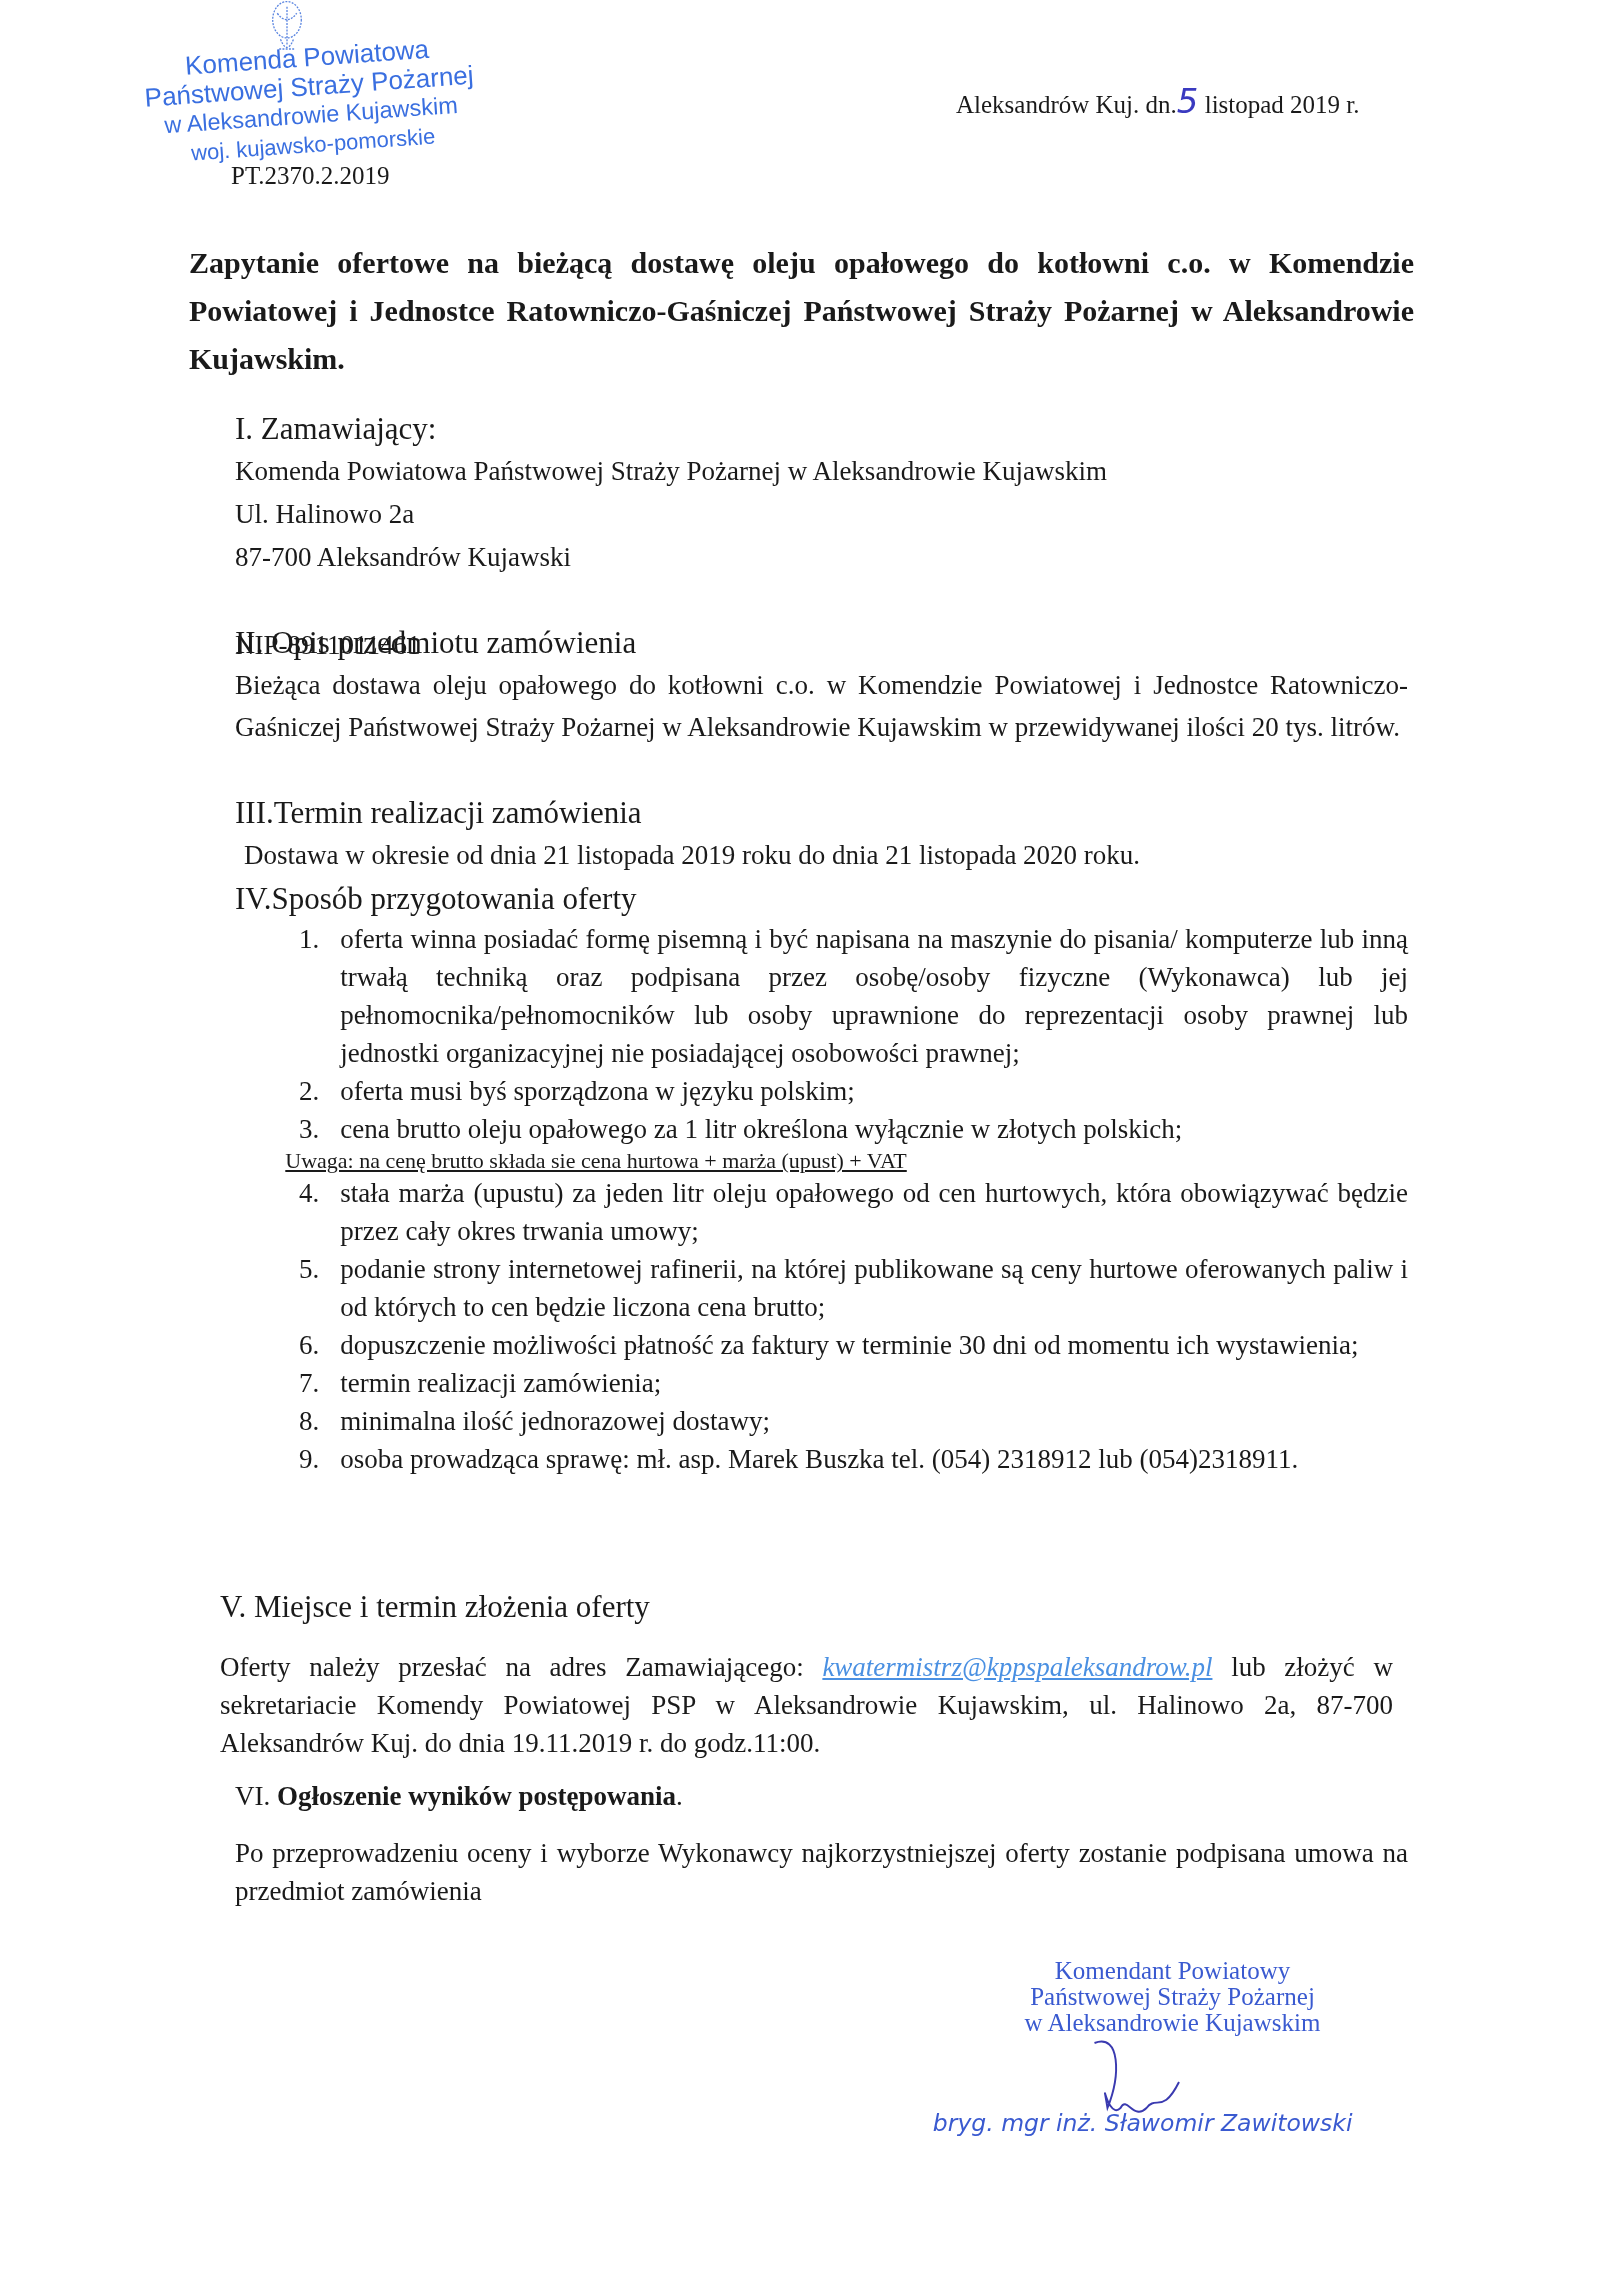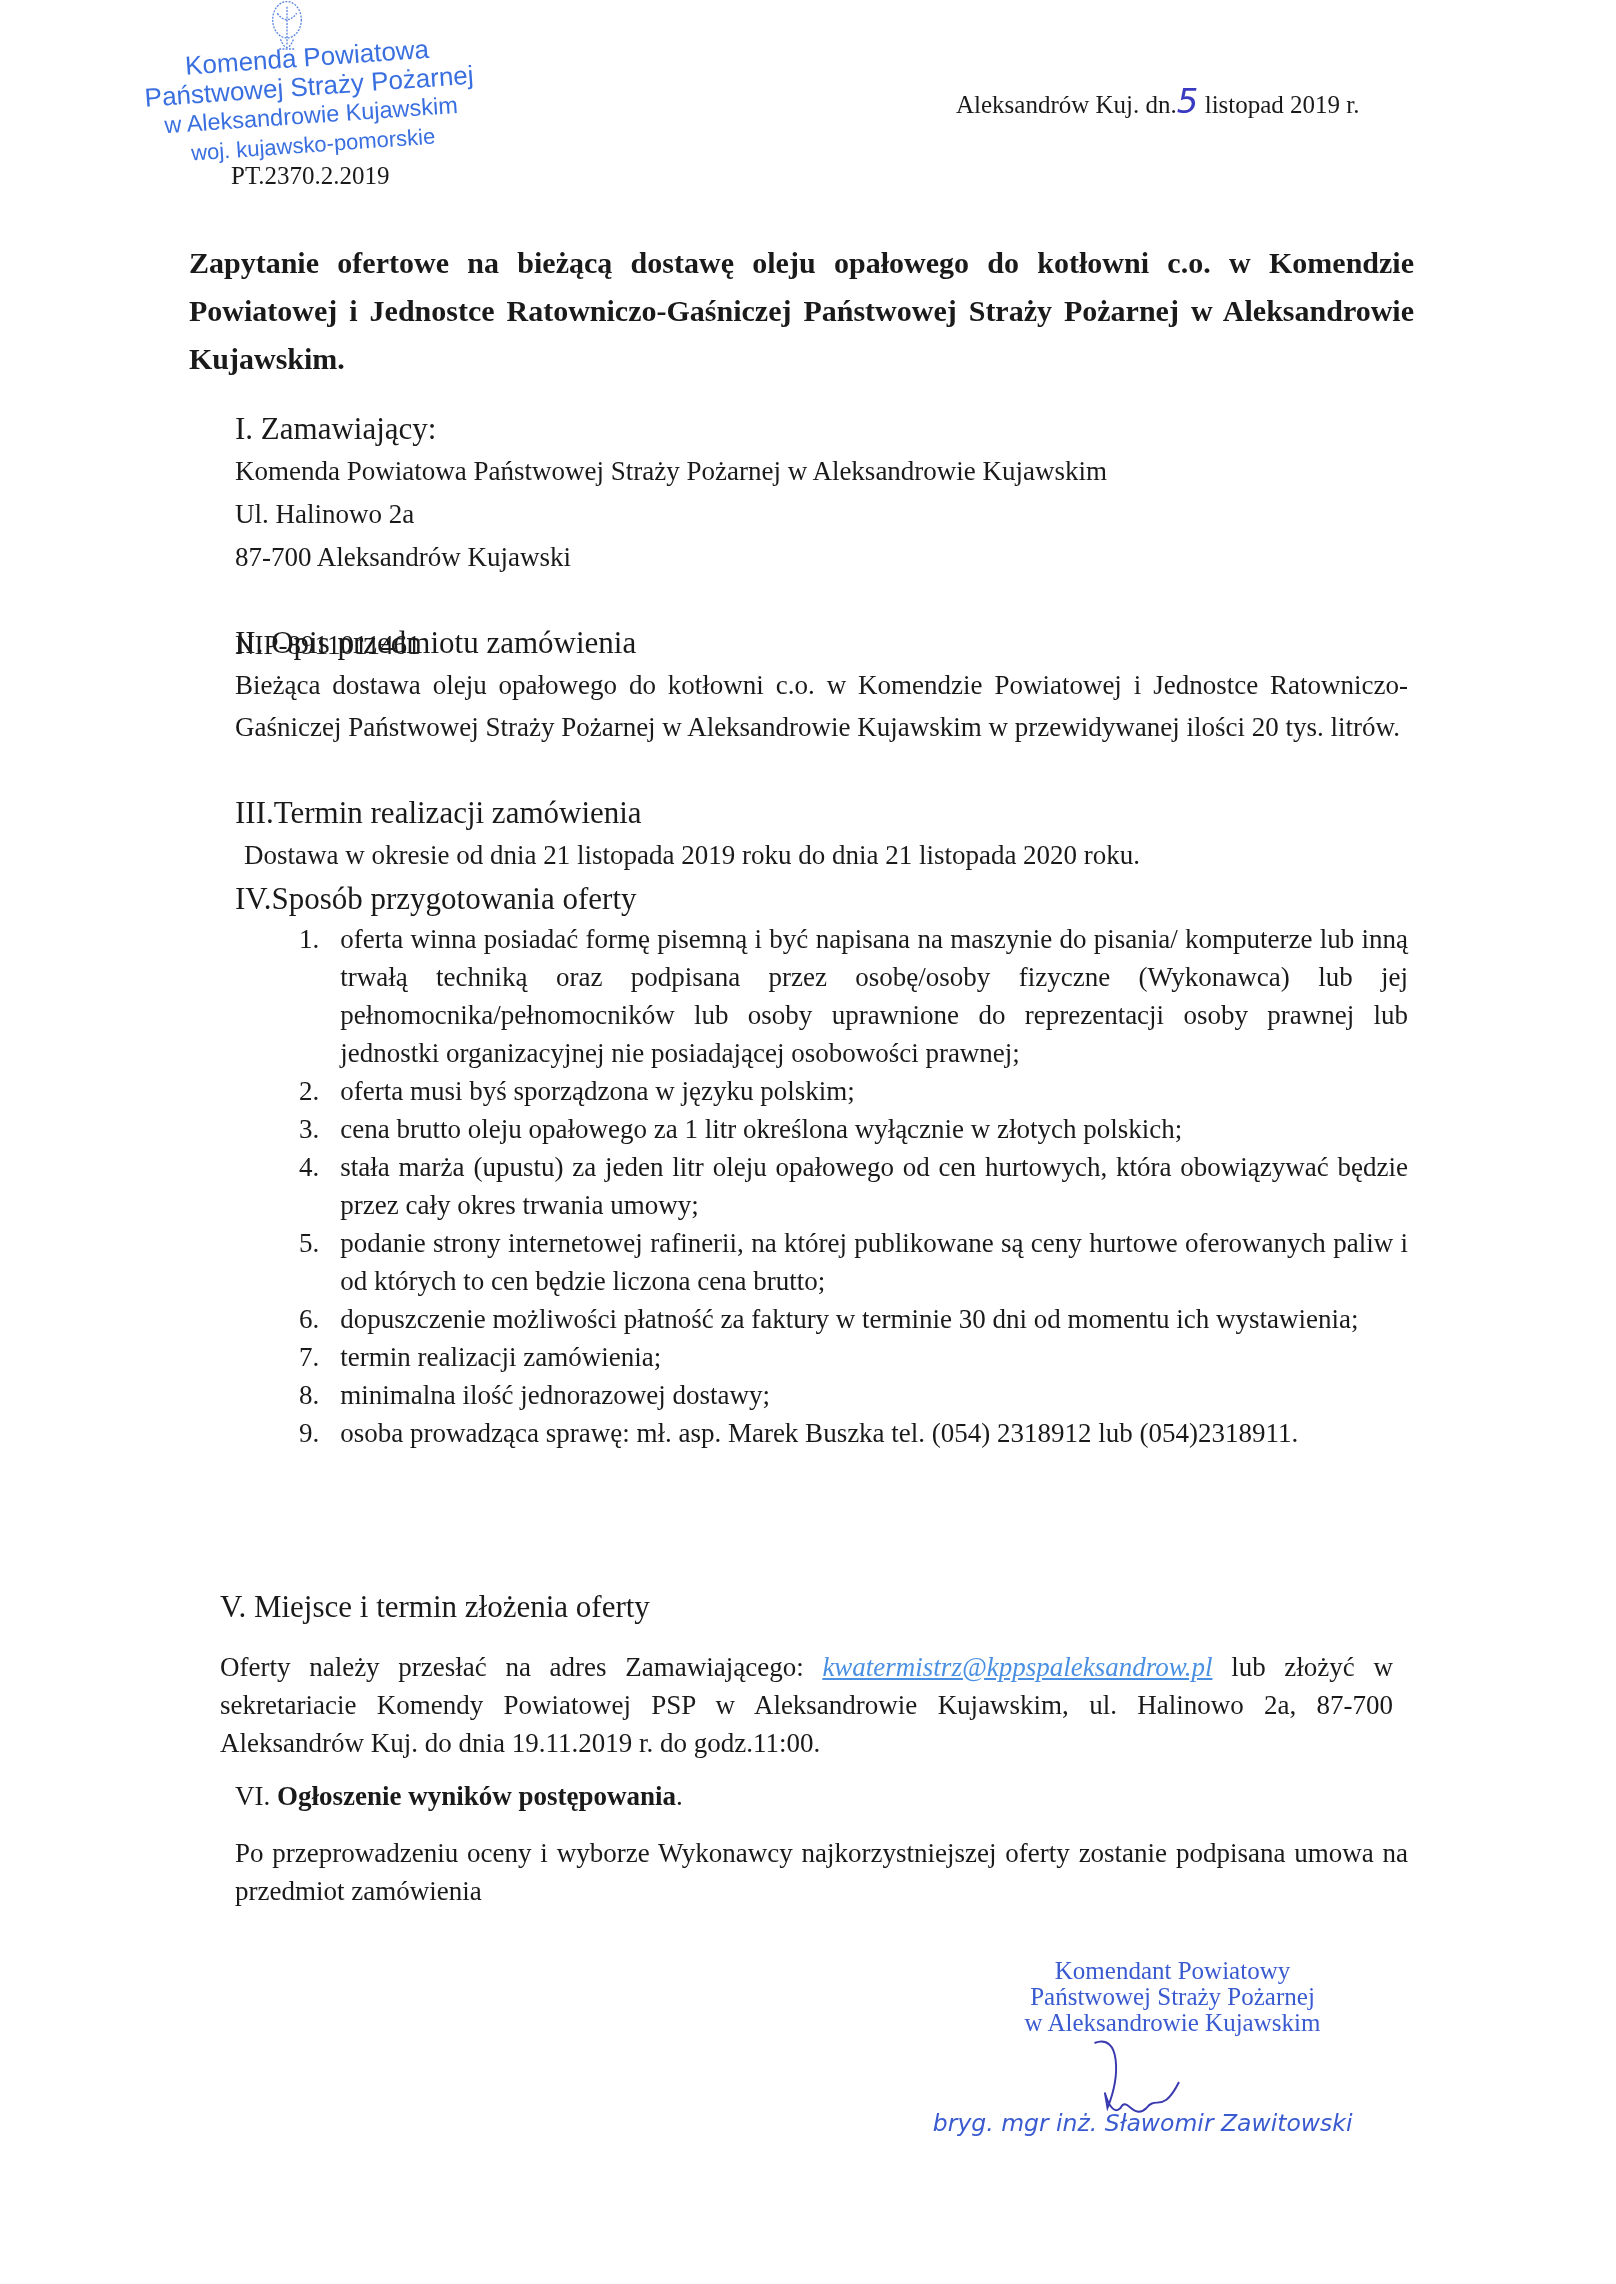--- a/index.html
+++ b/index.html
@@ -72,6 +72,7 @@
     <li>oferta winna posiadać formę pisemną i być napisana na maszynie do pisania/ komputerze lub inną trwałą techniką oraz podpisana przez osobę/osoby fizyczne (Wykonawca) lub jej pełnomocnika/pełnomocników lub osoby uprawnione do reprezentacji osoby prawnej lub jednostki organizacyjnej nie posiadającej osobowości prawnej;</li>
     <li>oferta musi byś sporządzona w języku polskim;</li>
     <li>cena brutto oleju opałowego za 1 litr określona wyłącznie w złotych polskich;</li>
+    <li class="note">Uwaga: na cenę brutto składa sie cena hurtowa + marża (upust) + VAT</li>
     <li value="4">stała marża (upustu) za jeden litr oleju opałowego od cen hurtowych, która obowiązywać będzie przez cały okres trwania umowy;</li>
     <li>podanie strony internetowej rafinerii, na której publikowane są ceny hurtowe oferowanych paliw i od których to cen będzie liczona  cena brutto;</li>
     <li>dopuszczenie możliwości płatność za  faktury w terminie 30 dni od momentu ich wystawienia;</li>

